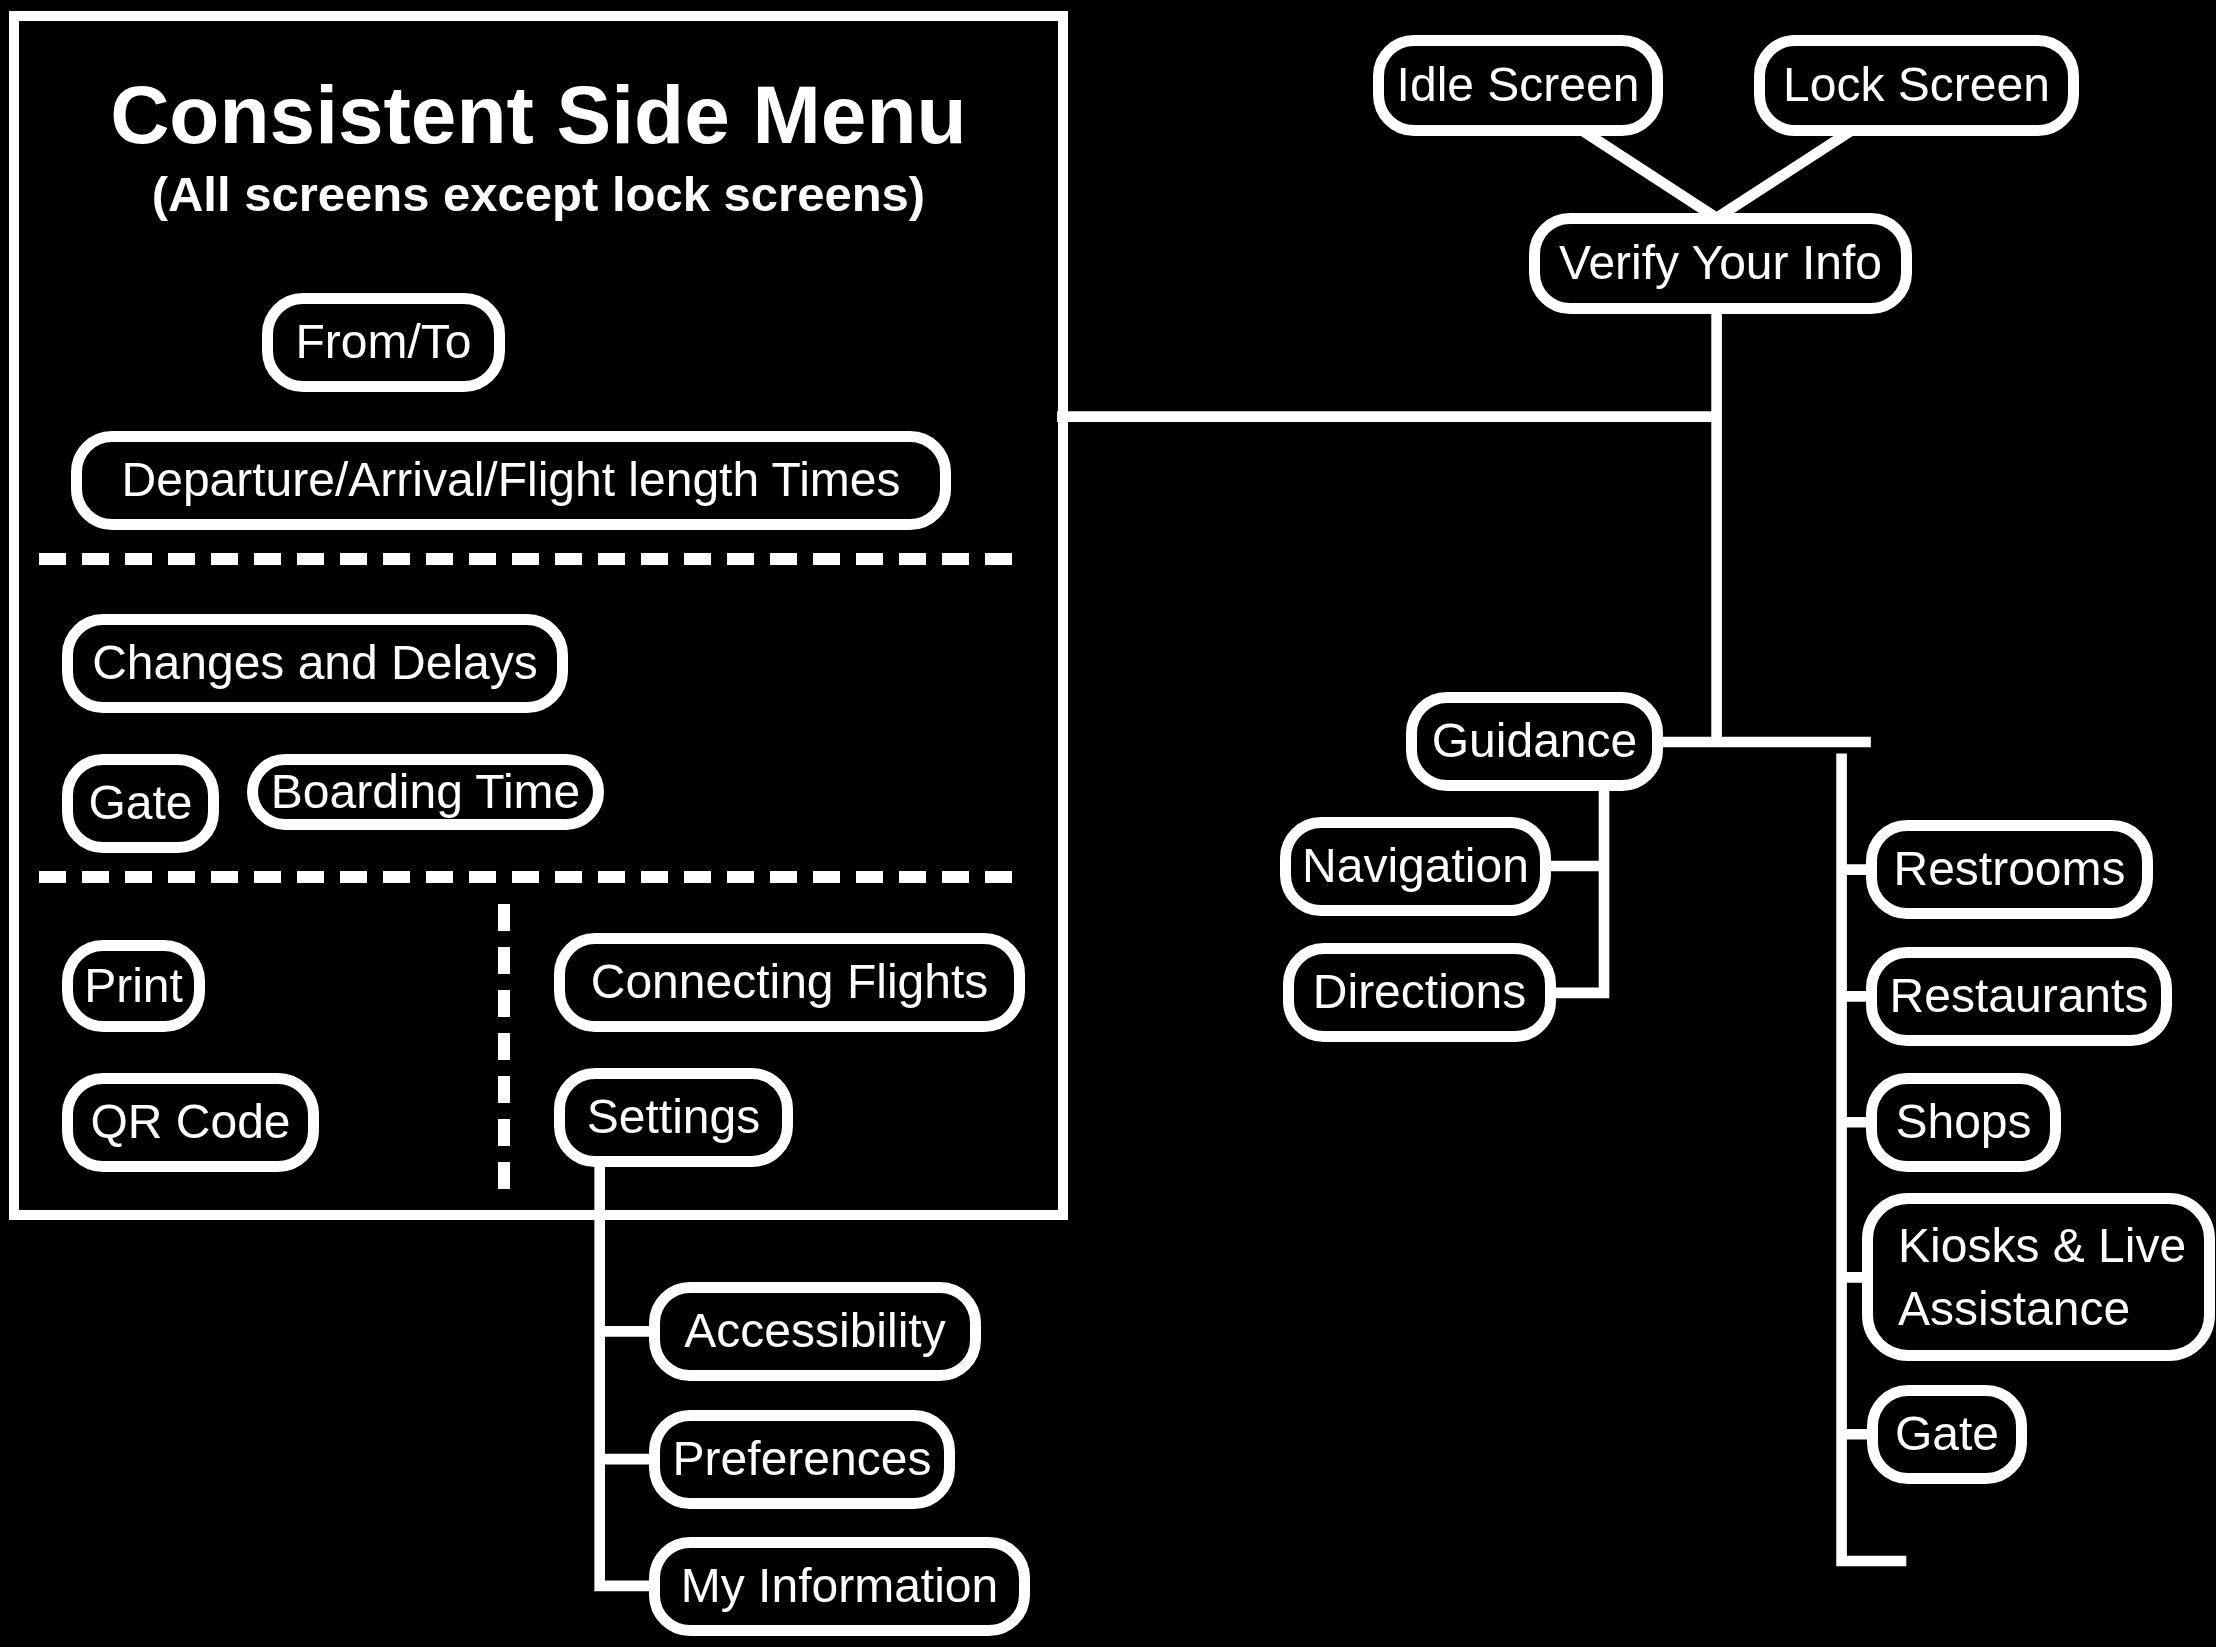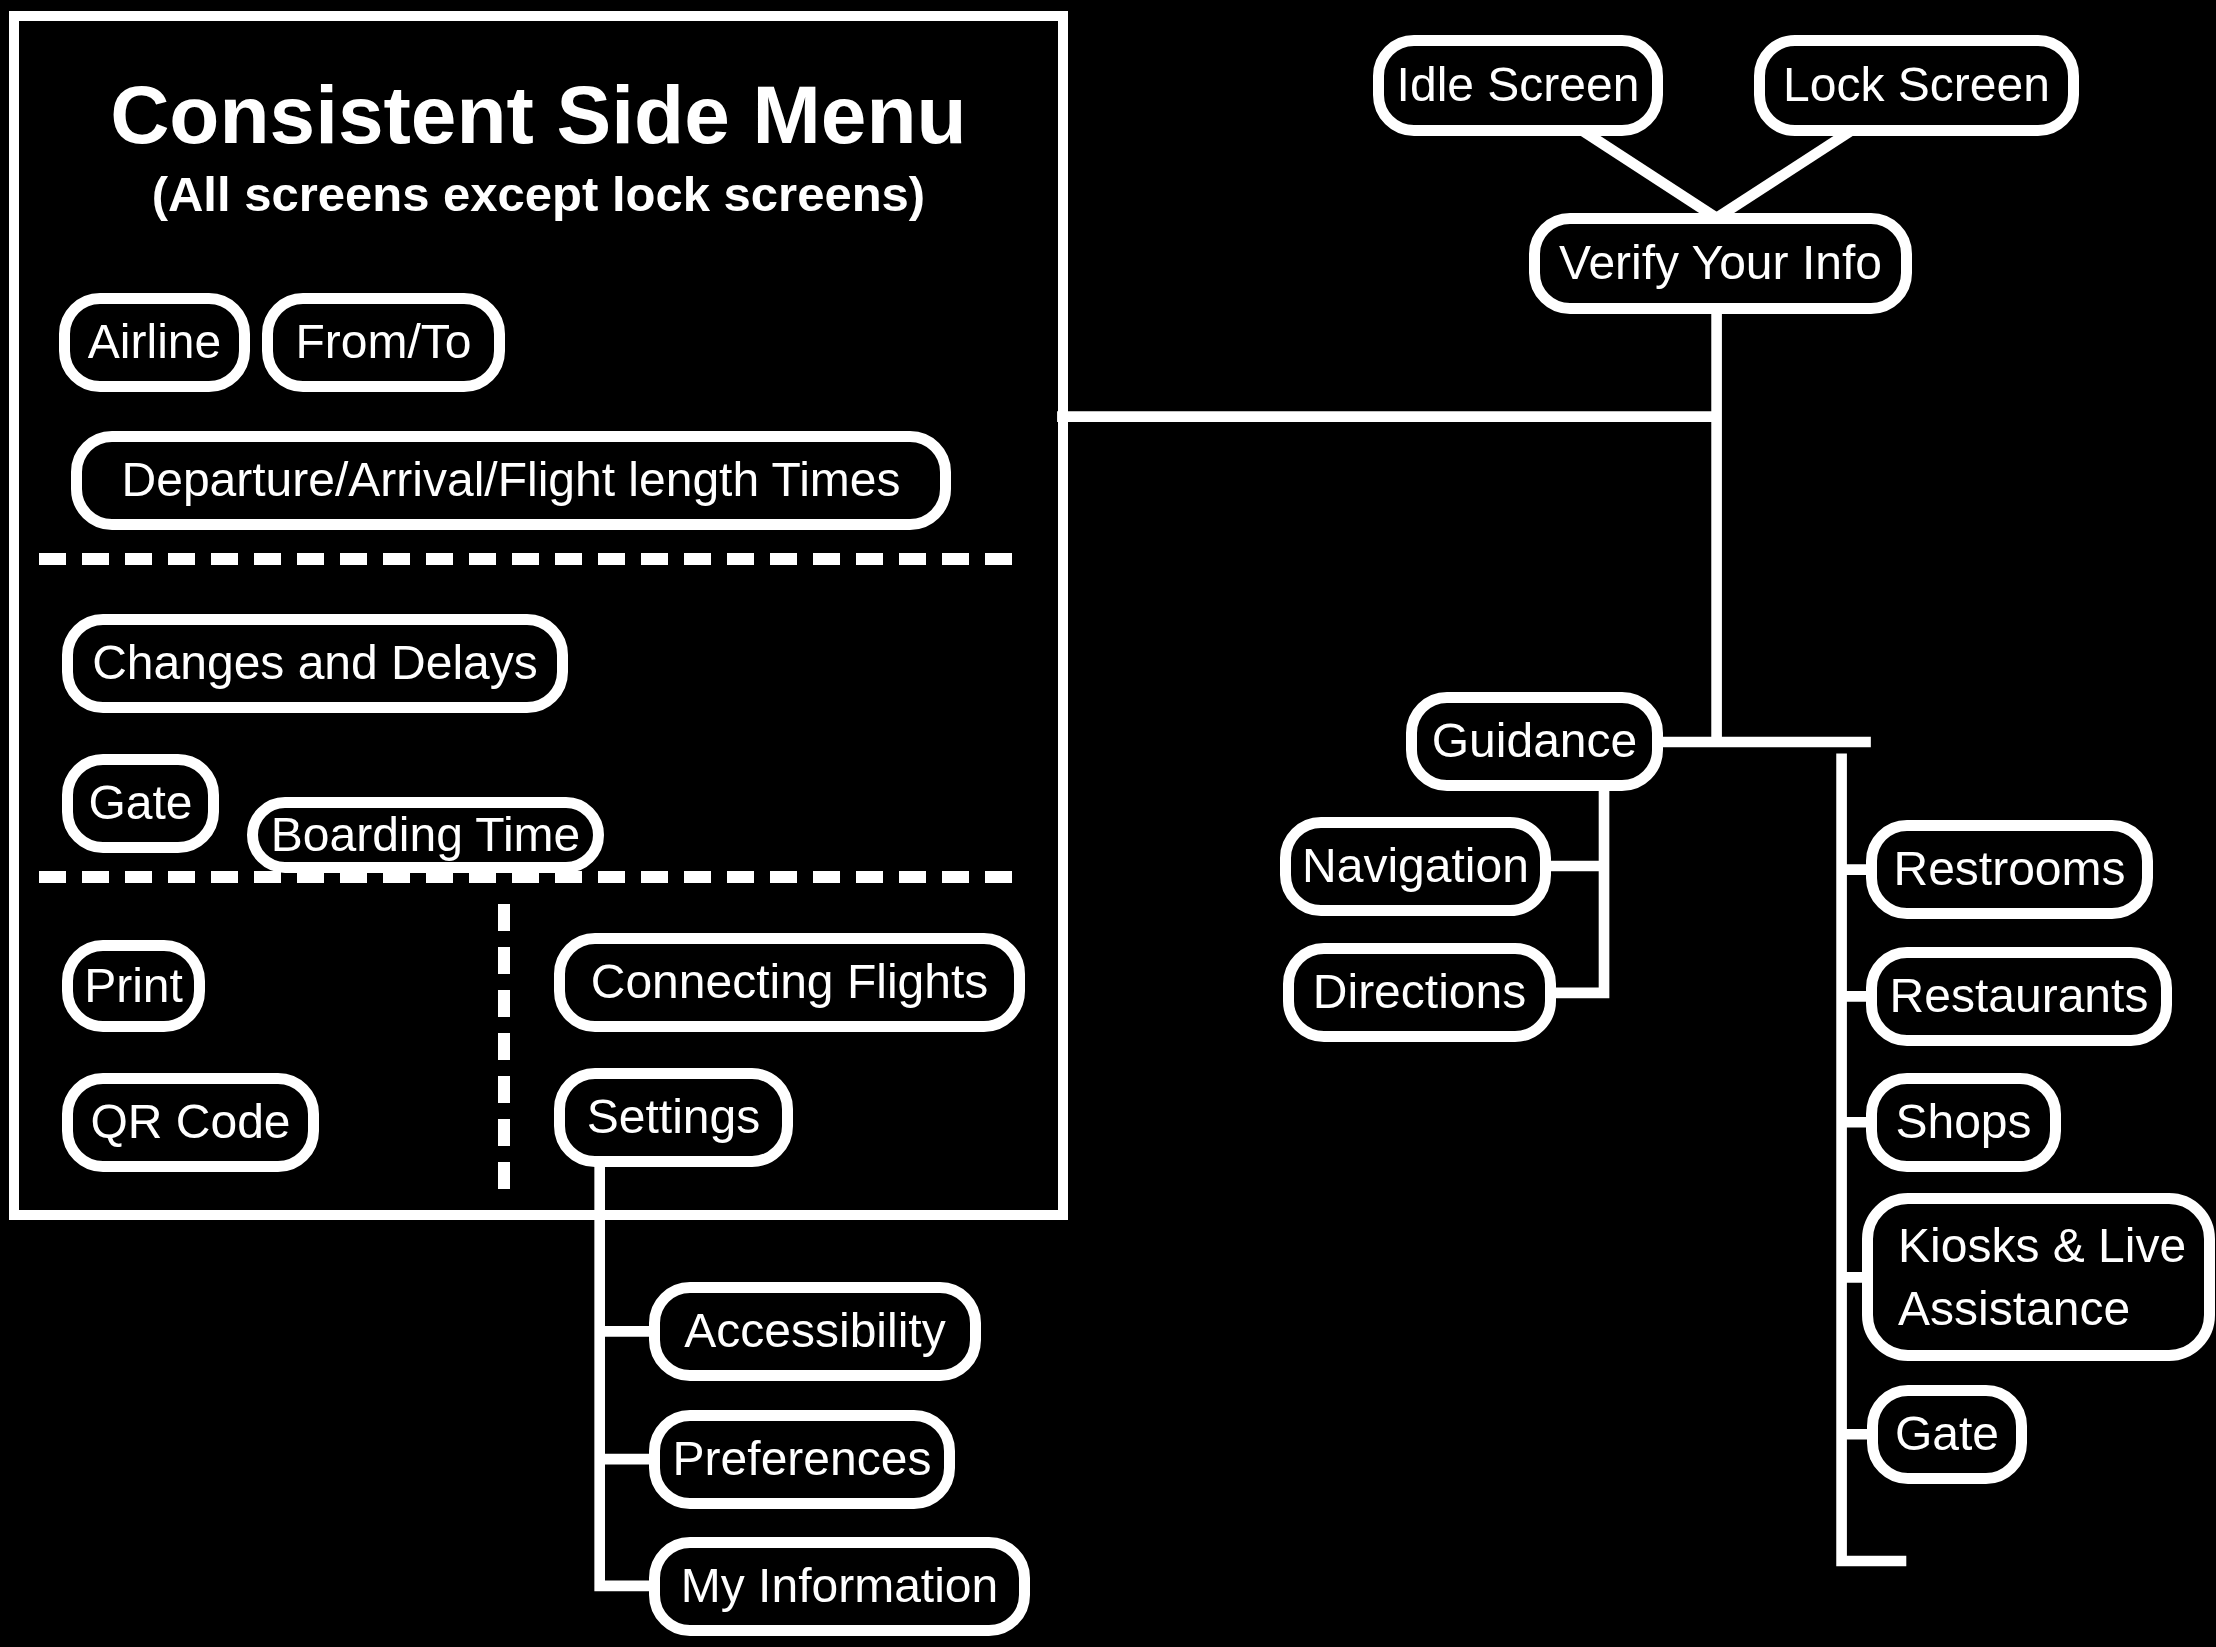--- a/index.html
+++ b/index.html
@@ -156,7 +156,6 @@
   <div class="panel-title">Consistent Side Menu</div>
   <div class="panel-subtitle">(All screens except lock screens)</div>
 
-  <div class="node" id="n-airline">Airline</div>
   <div class="node" id="n-fromto">From/To</div>
   <div class="node" id="n-departure">Departure/Arrival/Flight length Times</div>
 

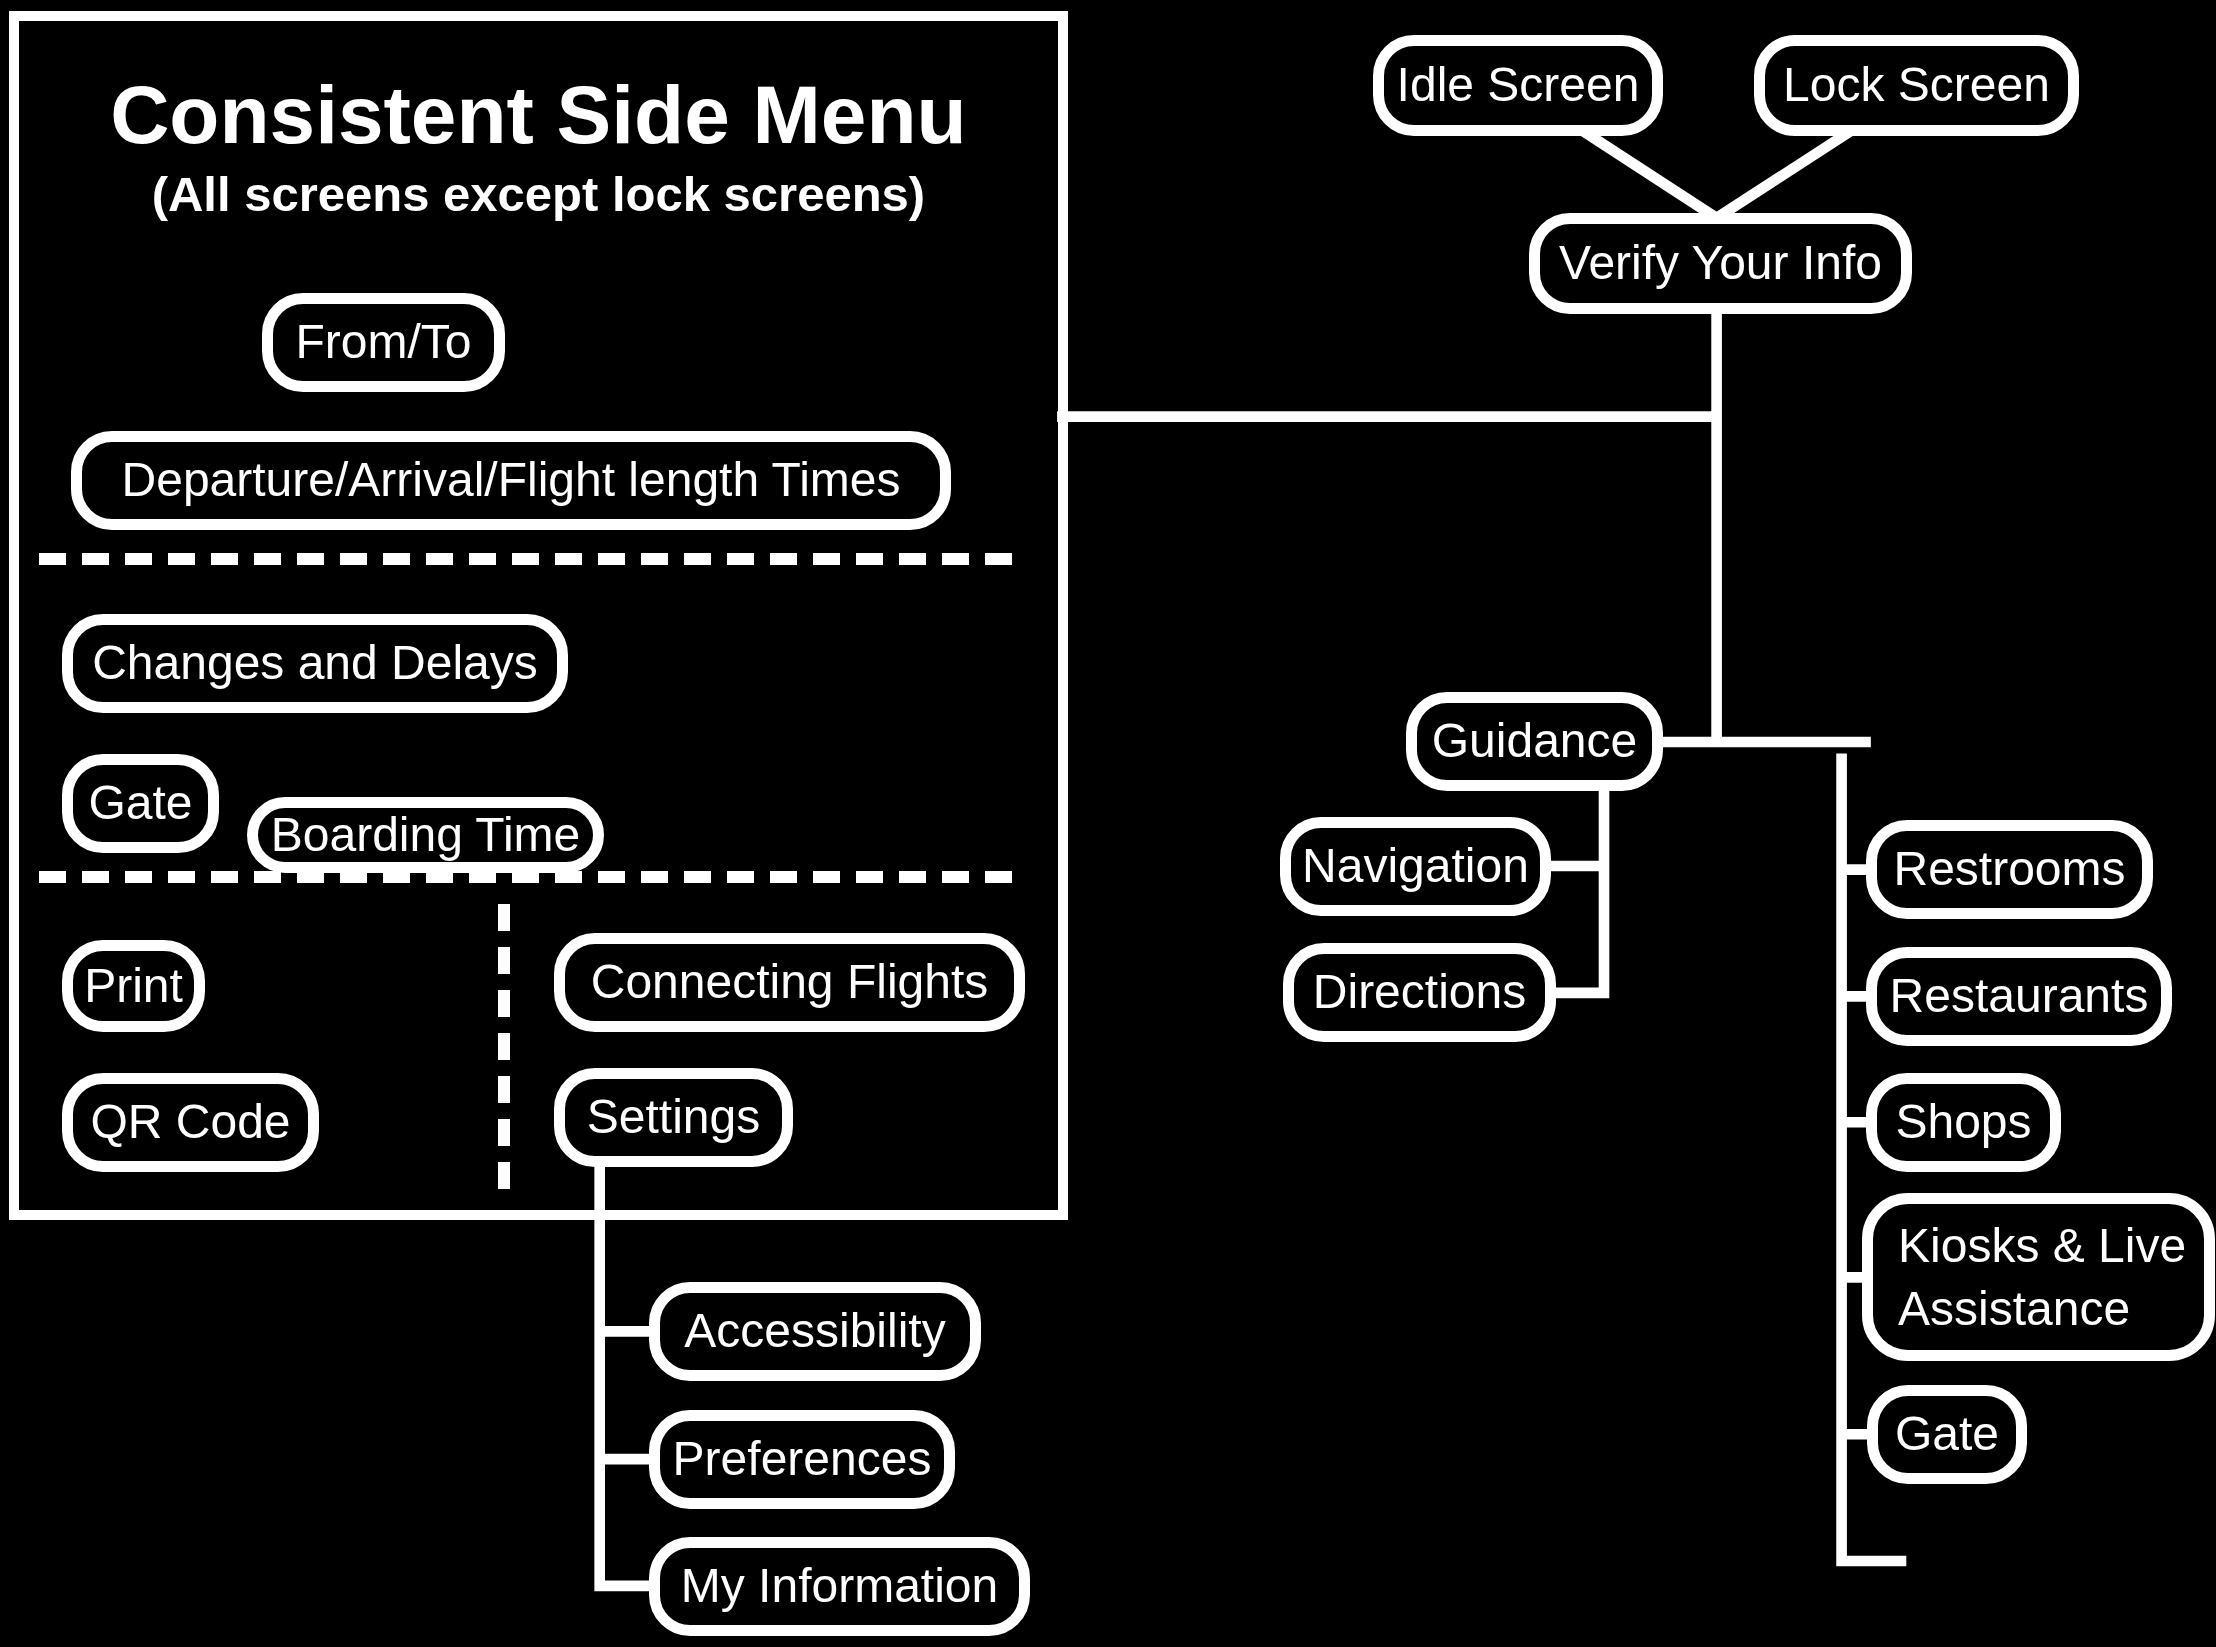--- a/index.html
+++ b/index.html
@@ -90,7 +90,7 @@
   #n-departure     { left:71px;   top:431px;  width:880px; height:99px; }
   #n-changes       { left:62px;   top:614px;  width:506px; height:99px; }
   #n-gate-left     { left:62px;   top:754px;  width:157px; height:99px; }
-  #n-boarding      { left:247px;  top:754px;  width:357px; height:76px;margin-top:43px; }
+  #n-boarding      { left:247px;  top:754px;  width:357px; height:76px; }
   #n-print         { left:62px;   top:940px; width:143px; height:92px; }
   #n-connecting    { left:554px;  top:933px; width:471px; height:99px; }
   #n-qrcode        { left:62px;   top:1073px; width:257px; height:99px; }

